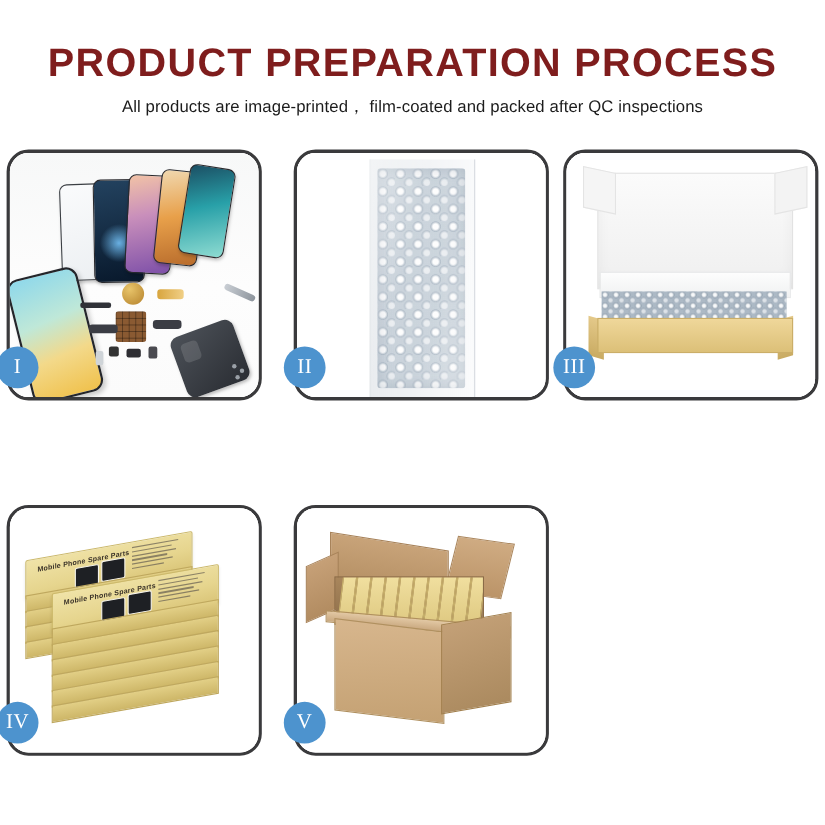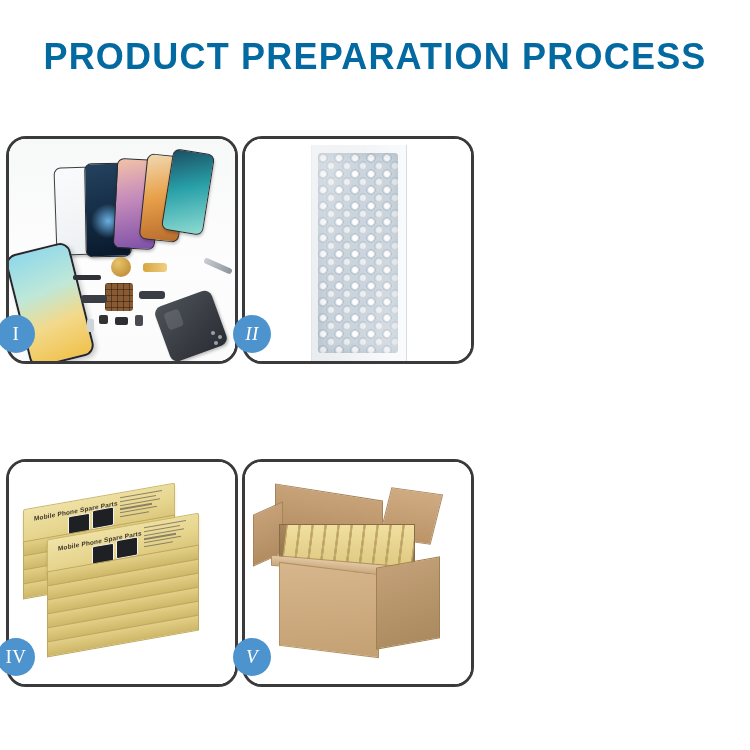--- a/index.html
+++ b/index.html
@@ -26,7 +26,7 @@
     font-size: 36px;
     font-weight: 700;
     letter-spacing: 1.2px;
-    color: #0369a1;
+    color: #7f1d1d;
     line-height: 1.05;
     white-space: nowrap;
   }

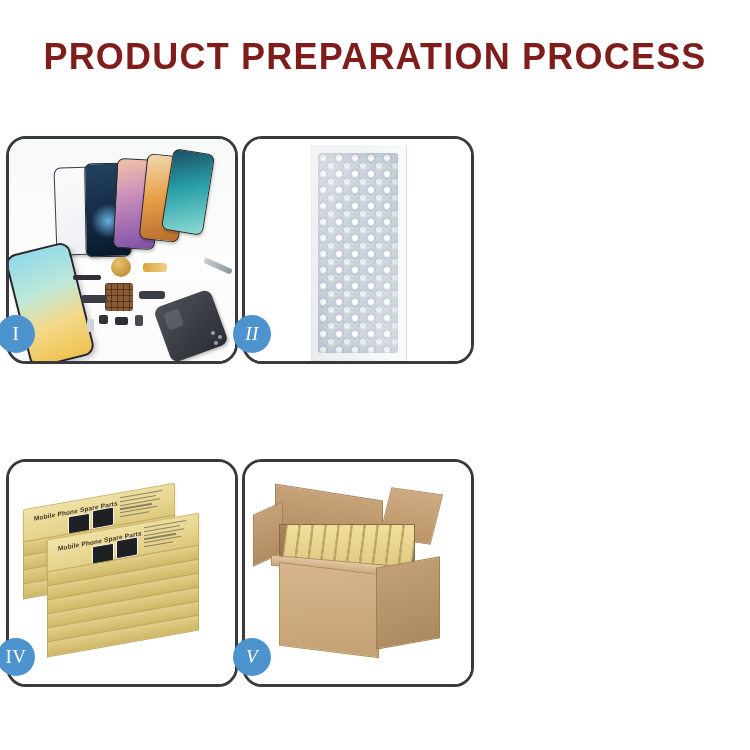--- a/index.html
+++ b/index.html
@@ -352,6 +352,7 @@
 
 <div class="header">
   <div class="title">PRODUCT PREPARATION PROCESS</div>
+  <div class="subtitle">All products are image-printed， film-coated and packed after QC inspections</div>
 </div>
 
 <div class="grid">

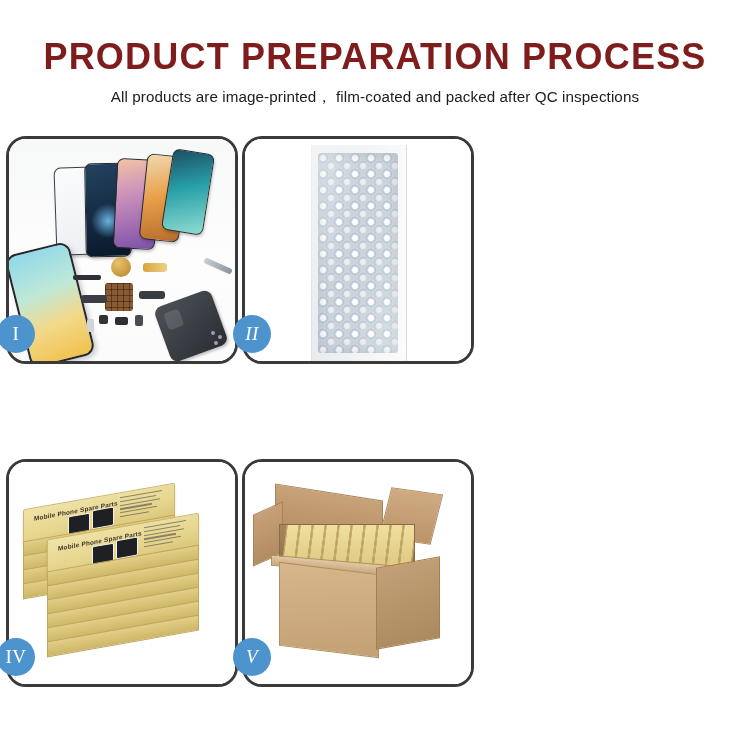--- a/index.html
+++ b/index.html
@@ -66,7 +66,7 @@
     overflow: visible;
   }
   .cell.c1 { left: 6px; }
-  .cell.c2 { left: 242px; font-style: italic; }
+  .cell.c2 { left: 267px; }
   .cell.c3 { left: 512px; }
 
   .cell-inner {

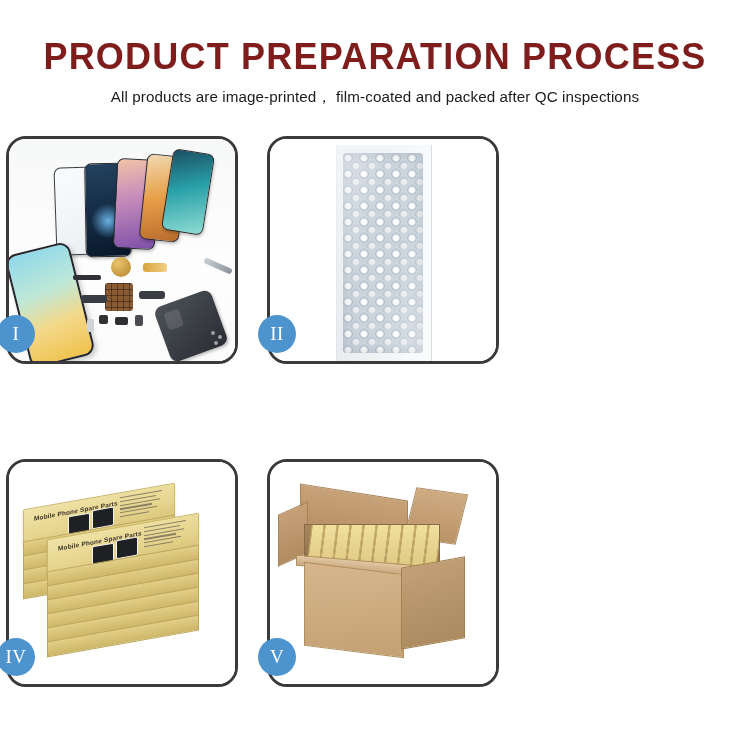--- a/index.html
+++ b/index.html
@@ -401,6 +401,19 @@
       <div class="badge">II</div>
     </div>
 
+    <div class="cell c3">
+      <div class="cell-inner">
+        <div class="scene-mailer">
+          <div class="m-lid"></div>
+          <div class="m-foam"></div>
+          <div class="m-bubbles"></div>
+          <div class="m-leftflap"></div>
+          <div class="m-rightflap"></div>
+          <div class="m-front"></div>
+        </div>
+      </div>
+      <div class="badge">III</div>
+    </div>
   </div>
 
   <div class="row row2">

